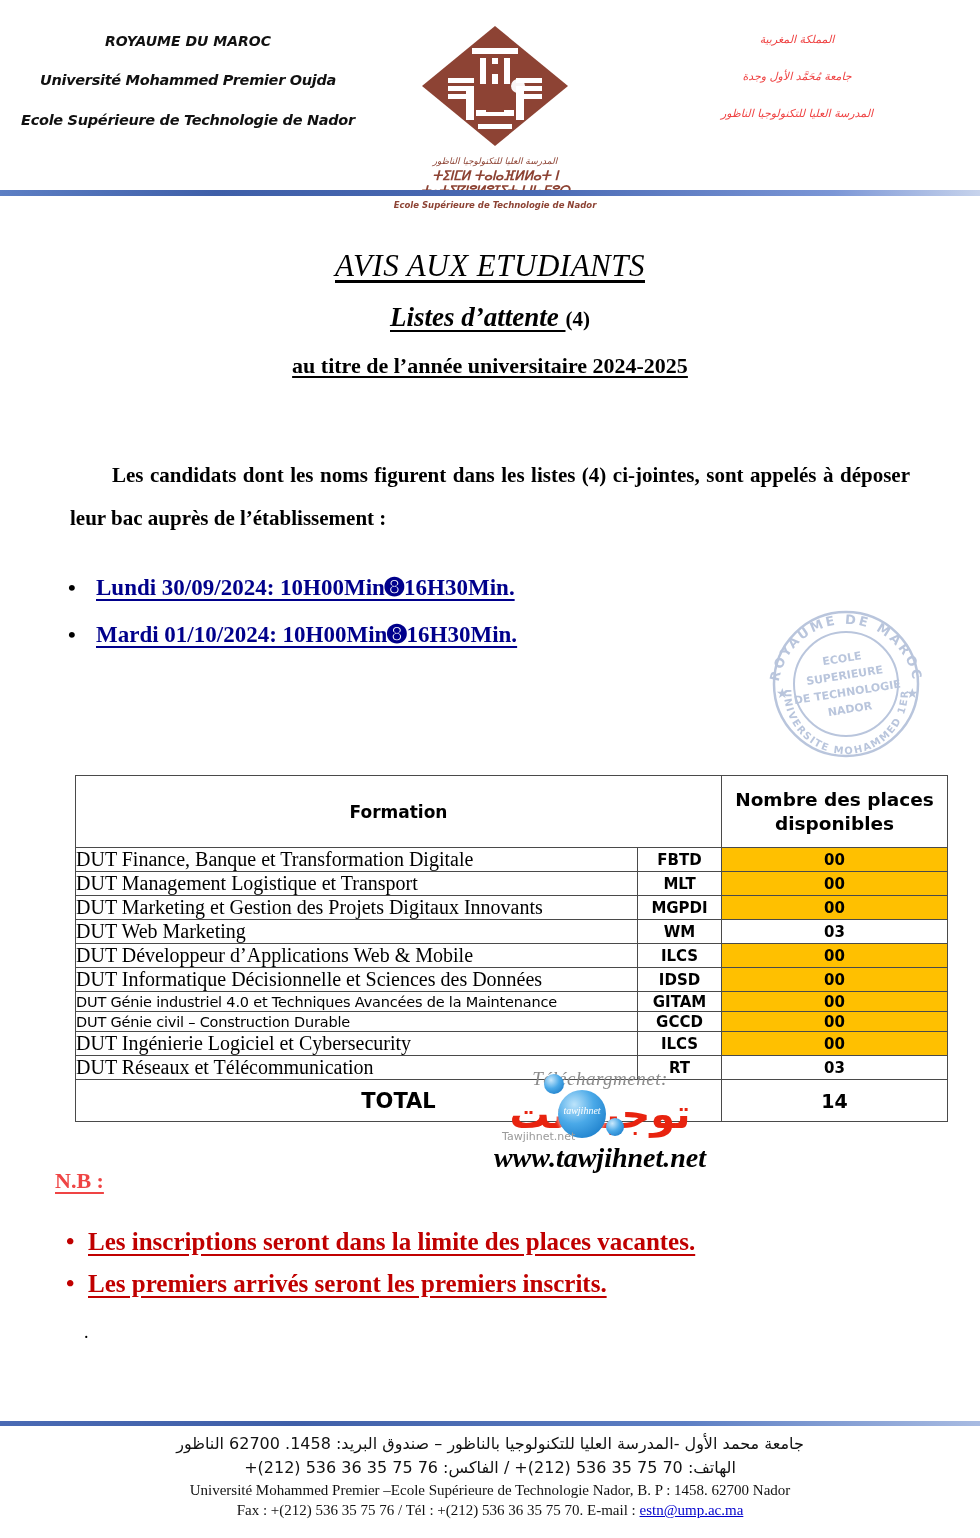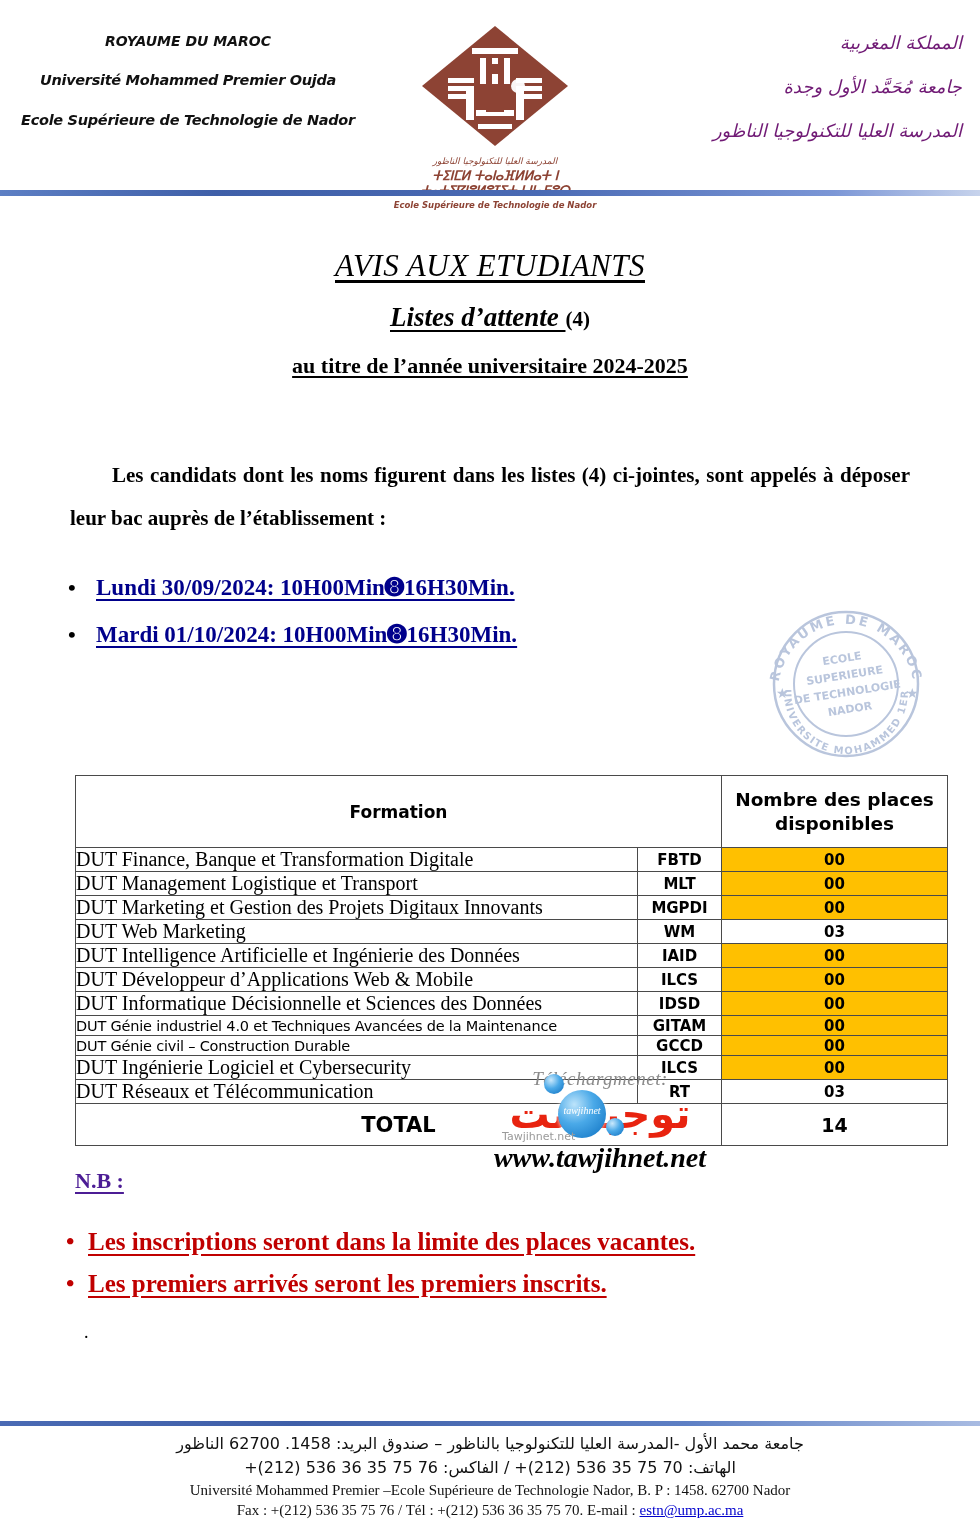--- a/index.html
+++ b/index.html
@@ -43,11 +43,12 @@
 
   .header-right {
     width: 330px;
+    text-align: center;
     direction: rtl;
     font-family: "DejaVu Sans", sans-serif;
-    font-size: 18px;
+    font-size: 11px;
     line-height: 1;
-    color: #701a75;
+    color: #ef4444;
     padding-top: 12px;
   }
   .header-right .hr-line { margin-bottom: 26px; white-space: nowrap; }

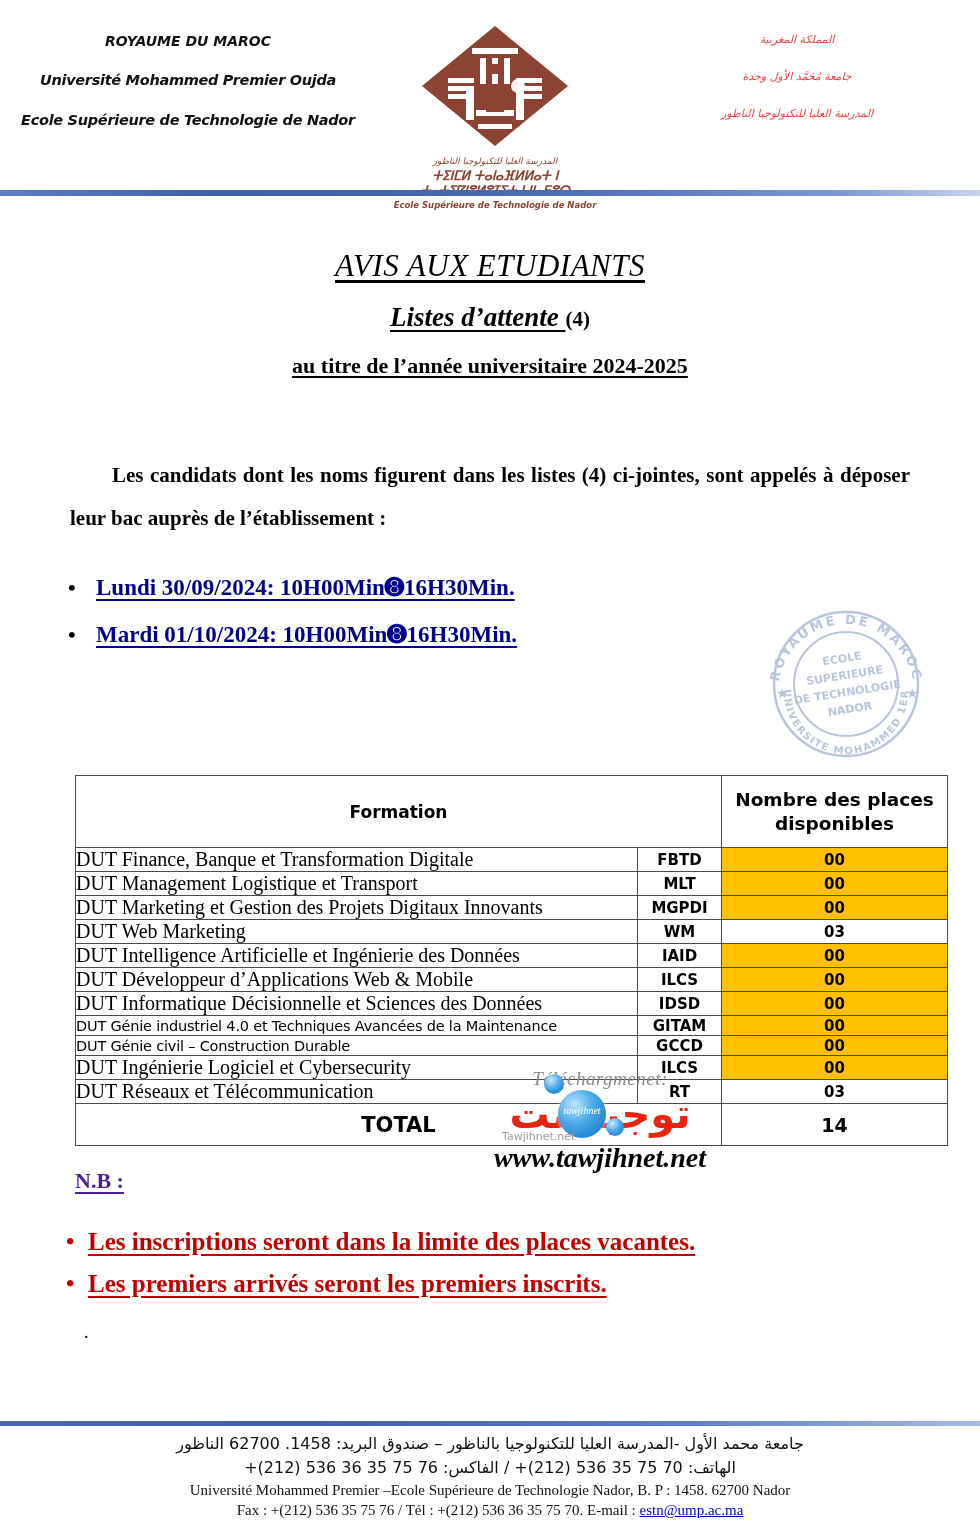--- a/index.html
+++ b/index.html
@@ -562,11 +562,6 @@
         <td class="num">03</td>
       </tr>
       <tr>
-        <td class="formation">DUT Intelligence Artificielle et Ingénierie des Données</td>
-        <td class="code">IAID</td>
-        <td class="num hl">00</td>
-      </tr>
-      <tr>
         <td class="formation">DUT Développeur d’Applications Web &amp; Mobile</td>
         <td class="code">ILCS</td>
         <td class="num hl">00</td>

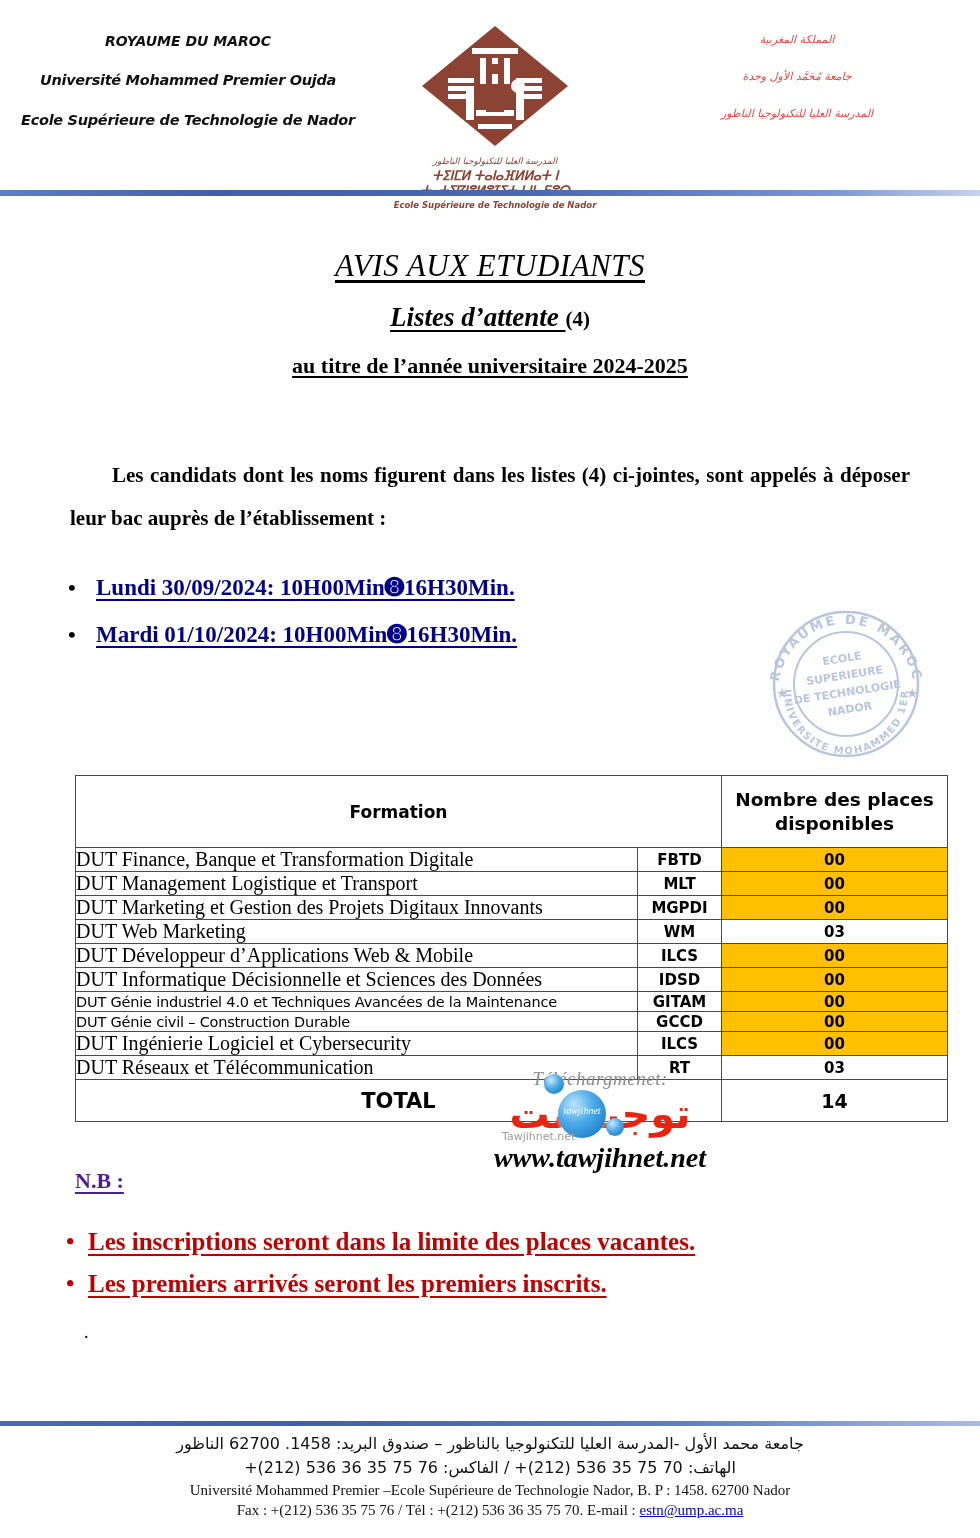--- a/index.html
+++ b/index.html
@@ -360,10 +360,10 @@
     padding: 0 40px;
   }
   .nb-title {
-    margin-left: 35px;
+    margin-left: 15px;
     font-size: 22px;
     font-weight: bold;
-    color: #4c1d95;
+    color: #ef4444;
     text-decoration: underline;
     text-underline-offset: 4px;
     display: inline-block;

